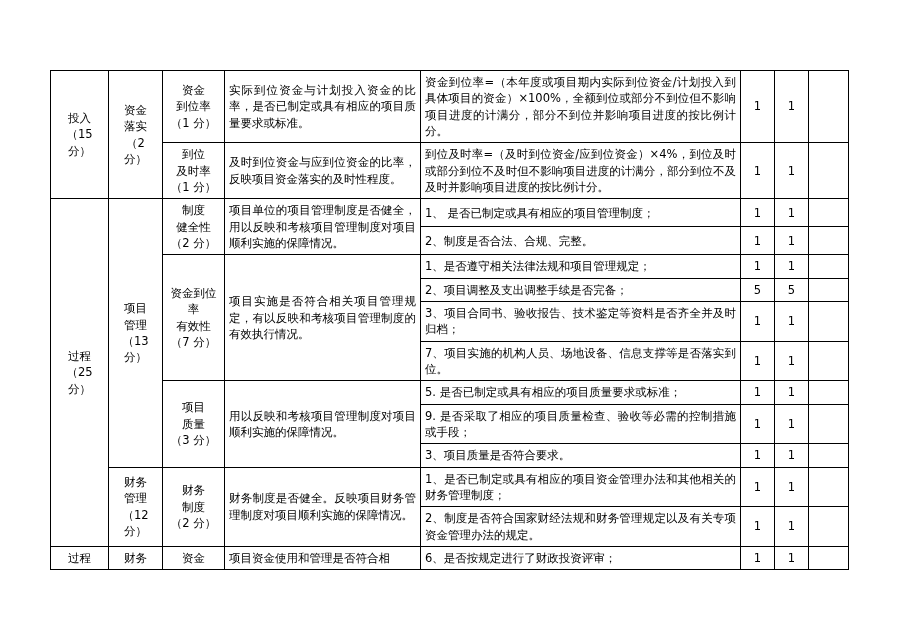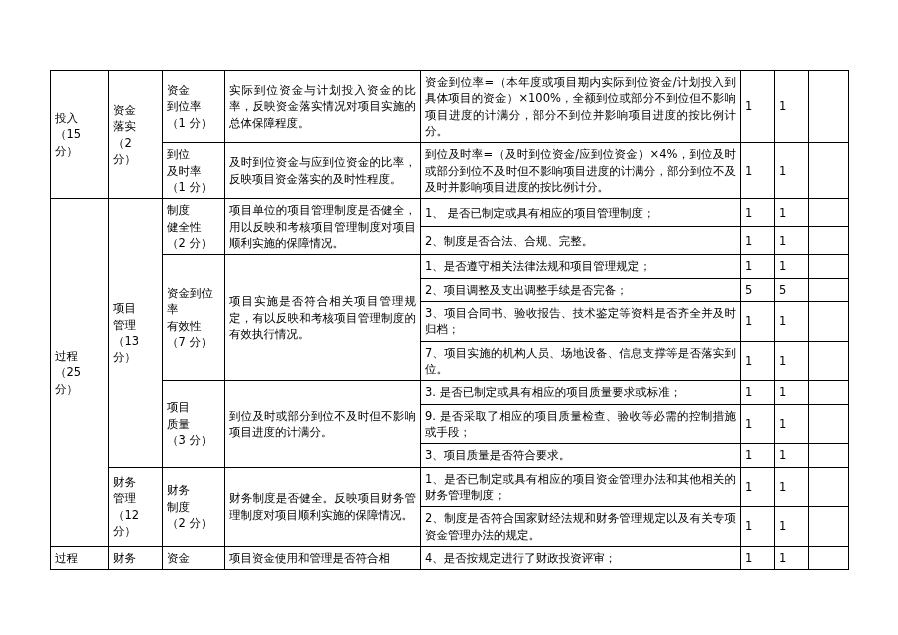--- a/index.html
+++ b/index.html
@@ -50,7 +50,7 @@
 
   .stack { display: block; }
   .stack span { display: block; }
-  .cell-center { text-align: left; }
+  .cell-center { text-align: center; }
   .p-just { text-align: justify; text-justify: inter-ideograph; }
 </style>
 </head>

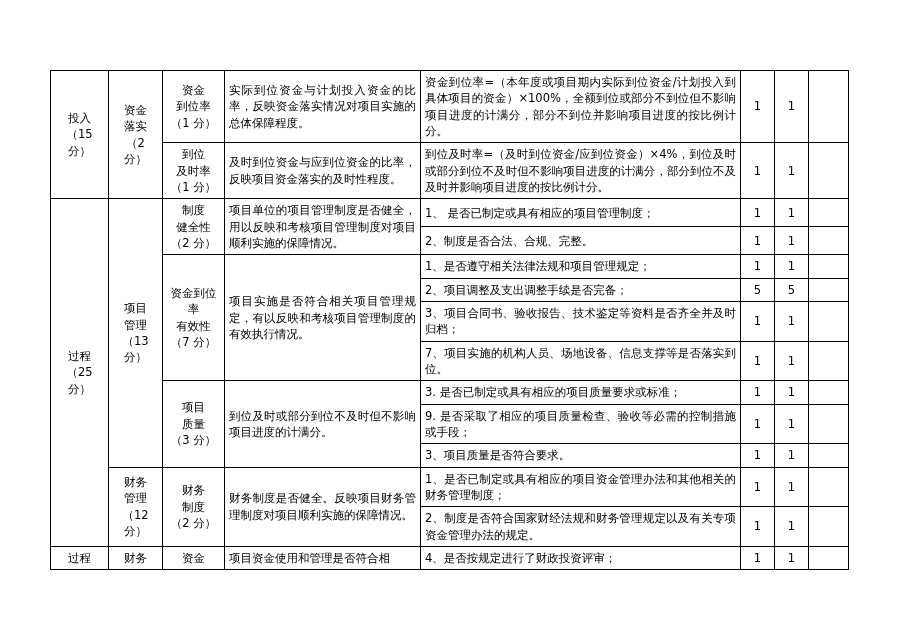--- a/index.html
+++ b/index.html
@@ -92,7 +92,7 @@
               <span>（1 分）</span>
             </span>
           </td>
-          <td class="p-just">实际到位资金与计划投入资金的比率，反映资金落实情况对项目实施的总体保障程度。</td>
+          <td class="p-just">实际到位资金与计划投入资金的比率，是否已制定或具有相应的项目质量要求或标准。</td>
           <td class="p-just">资金到位率=（本年度或项目期内实际到位资金/计划投入到具体项目的资金）×100%，全额到位或部分不到位但不影响项目进度的计满分，部分不到位并影响项目进度的按比例计分。</td>
           <td class="cell-center">1</td>
           <td class="cell-center">1</td>

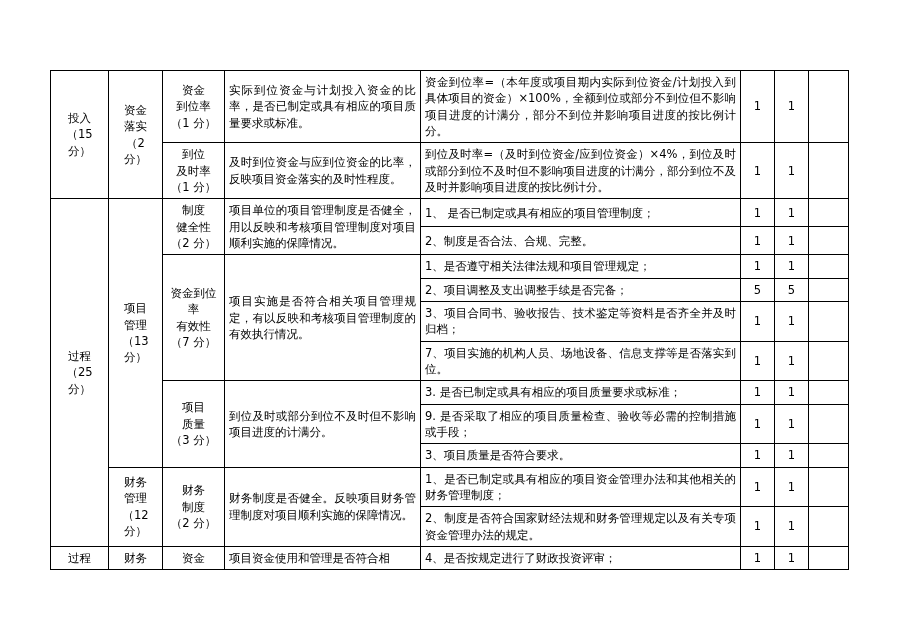--- a/index.html
+++ b/index.html
@@ -194,7 +194,7 @@
             </span>
           </td>
           <td class="p-just" rowspan="3">到位及时或部分到位不及时但不影响项目进度的计满分。</td>
-          <td class="p-just">3. 是否已制定或具有相应的项目质量要求或标准；</td>
+          <td class="p-just">5. 是否已制定或具有相应的项目质量要求或标准；</td>
           <td class="cell-center">1</td>
           <td class="cell-center">1</td>
           <td class="cell-center"></td>

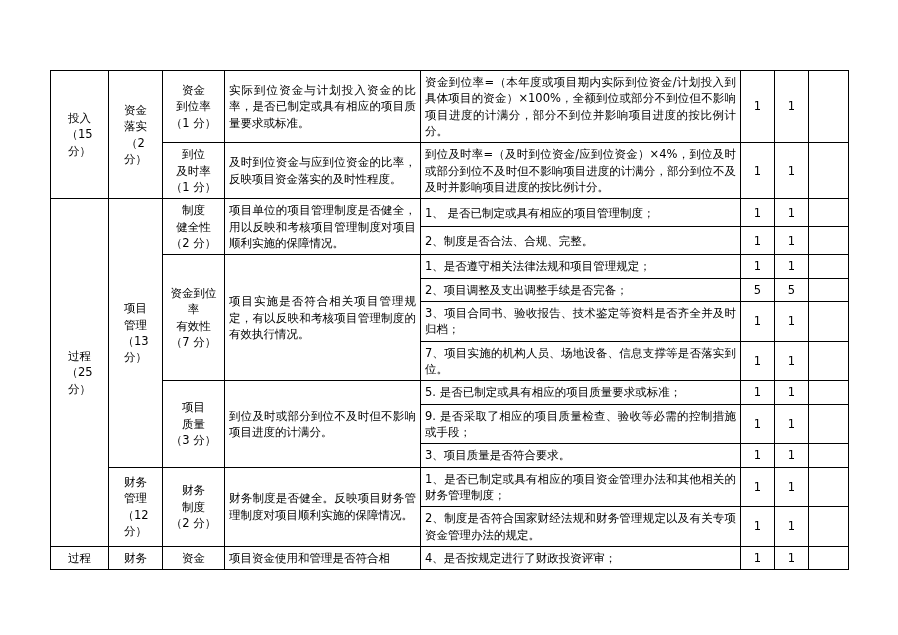--- a/index.html
+++ b/index.html
@@ -193,7 +193,7 @@
               <span>（3 分）</span>
             </span>
           </td>
-          <td class="p-just" rowspan="3">到位及时或部分到位不及时但不影响项目进度的计满分。</td>
+          <td class="p-just" rowspan="3">用以反映和考核项目管理制度对项目顺利实施的保障情况。</td>
           <td class="p-just">5. 是否已制定或具有相应的项目质量要求或标准；</td>
           <td class="cell-center">1</td>
           <td class="cell-center">1</td>

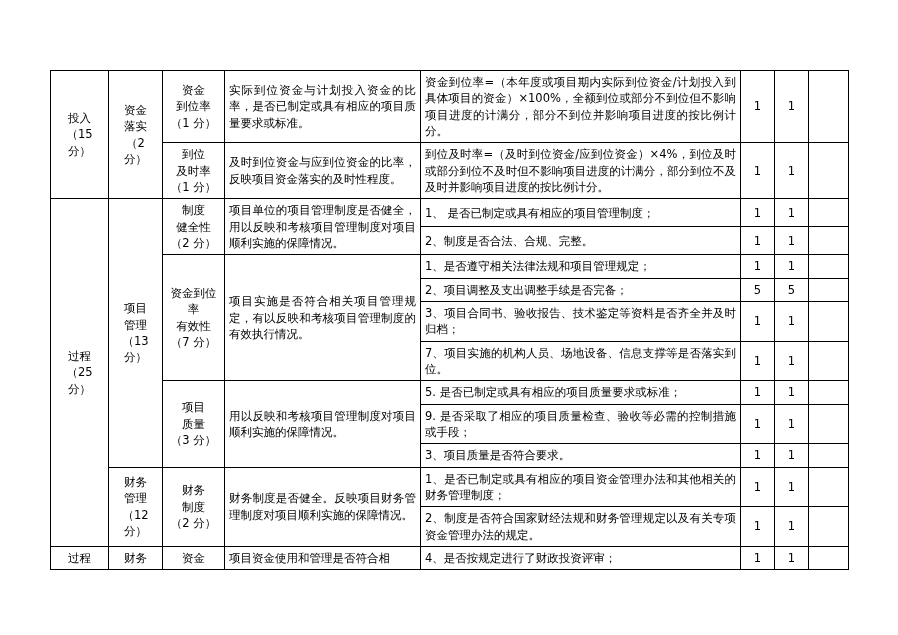--- a/index.html
+++ b/index.html
@@ -248,7 +248,7 @@
           <td class="cell-center">财务</td>
           <td class="cell-center">资金</td>
           <td class="p-just">项目资金使用和管理是否符合相</td>
-          <td class="p-just">4、是否按规定进行了财政投资评审；</td>
+          <td class="p-just">6、是否按规定进行了财政投资评审；</td>
           <td class="cell-center">1</td>
           <td class="cell-center">1</td>
           <td class="cell-center"></td>

